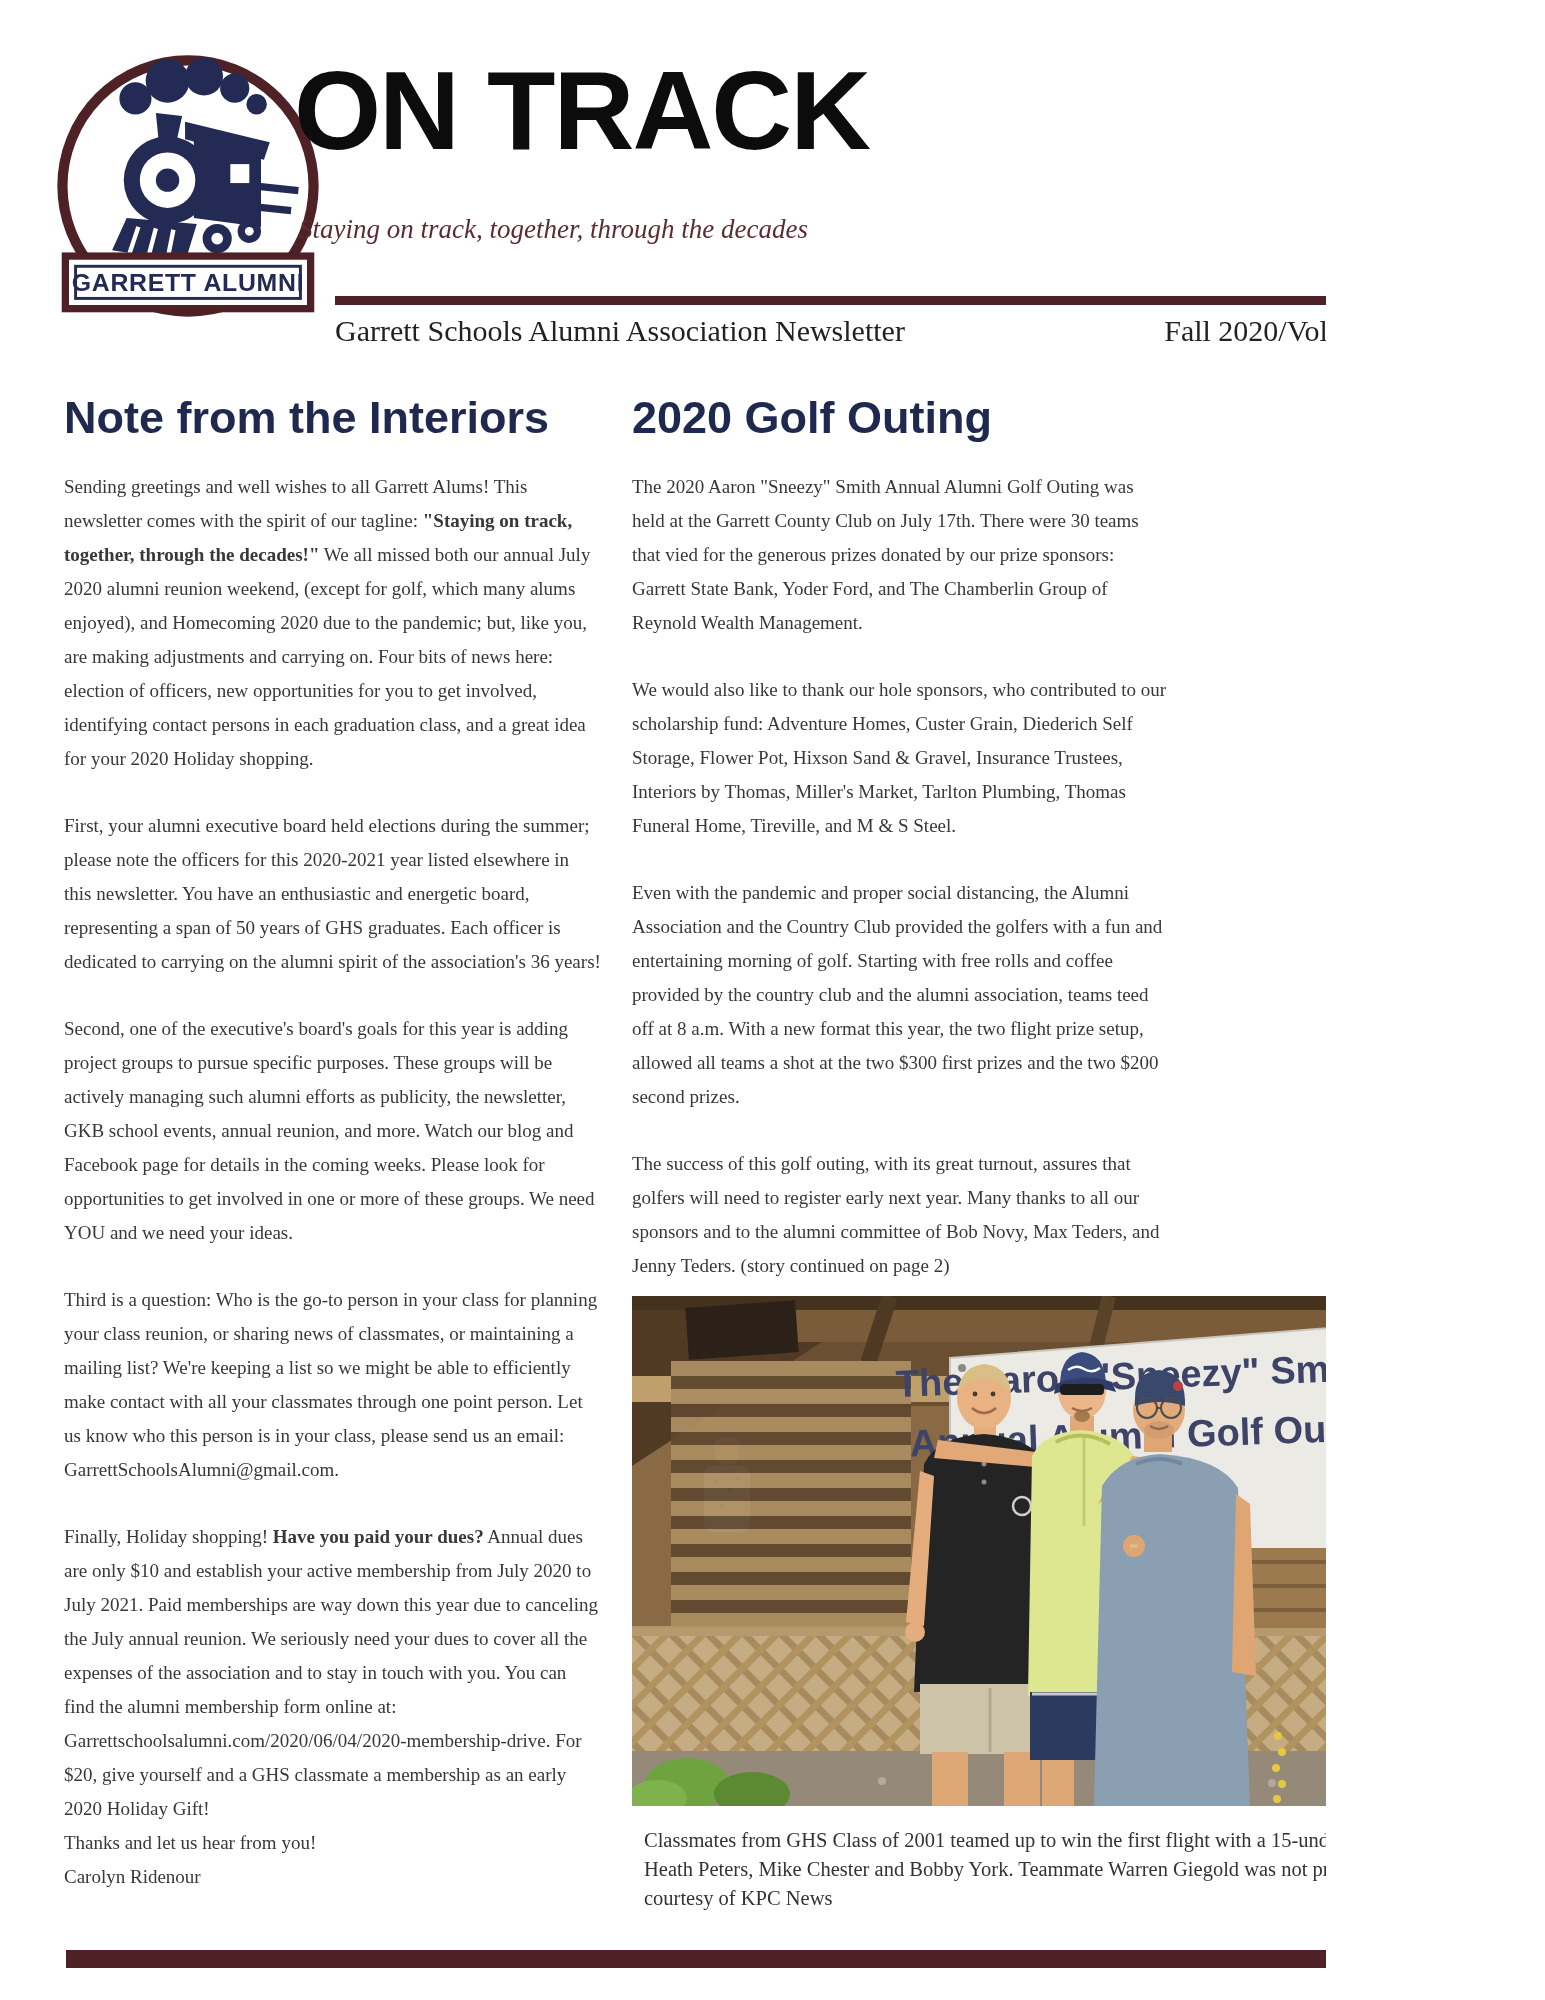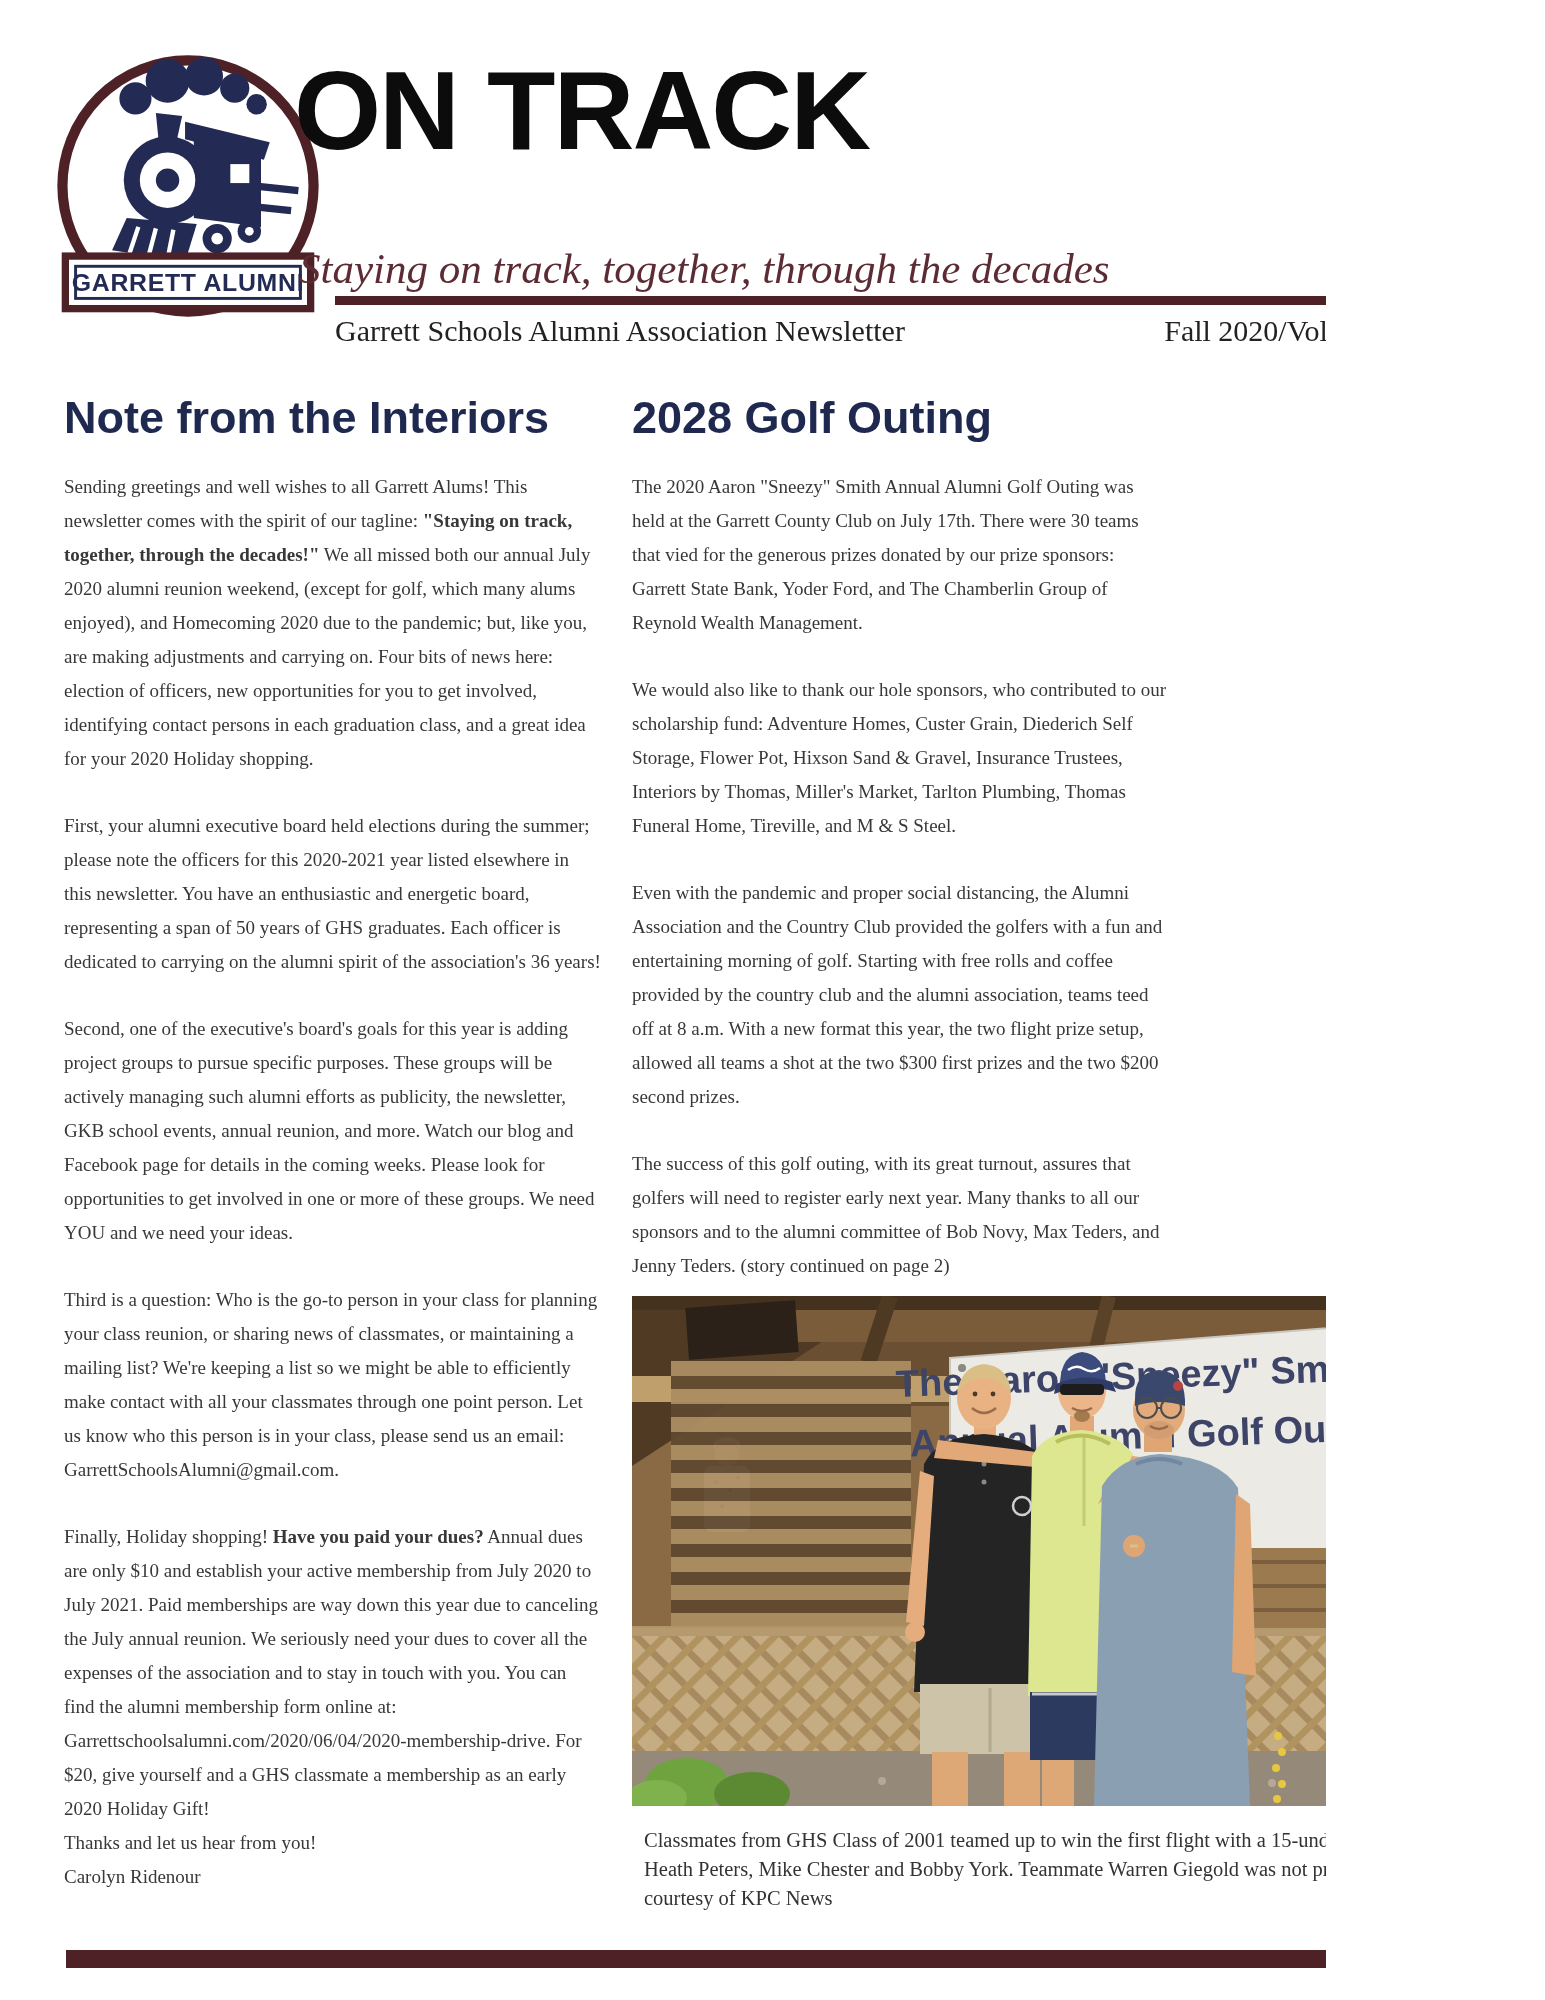--- a/index.html
+++ b/index.html
@@ -11,9 +11,9 @@
   .title{position:absolute;left:294px;top:52px;margin:0;
          font-family:"Liberation Sans",sans-serif;font-weight:bold;
          font-size:112px;line-height:1.05;letter-spacing:-2px;color:#0c0c0c;}
-  .tagline{position:absolute;left:299px;top:244px;
+  .tagline{position:absolute;left:299px;top:214px;
            font-family:"Liberation Serif",serif;font-style:italic;
-           font-size:43px;color:#5c2b33;}
+           font-size:27px;color:#5c2b33;}
   .mast-rule{position:absolute;left:335px;top:296px;width:1147px;height:9px;background:#4e2127;}
   .issue-line{position:absolute;left:335px;top:314px;width:1147px;
               display:flex;justify-content:space-between;

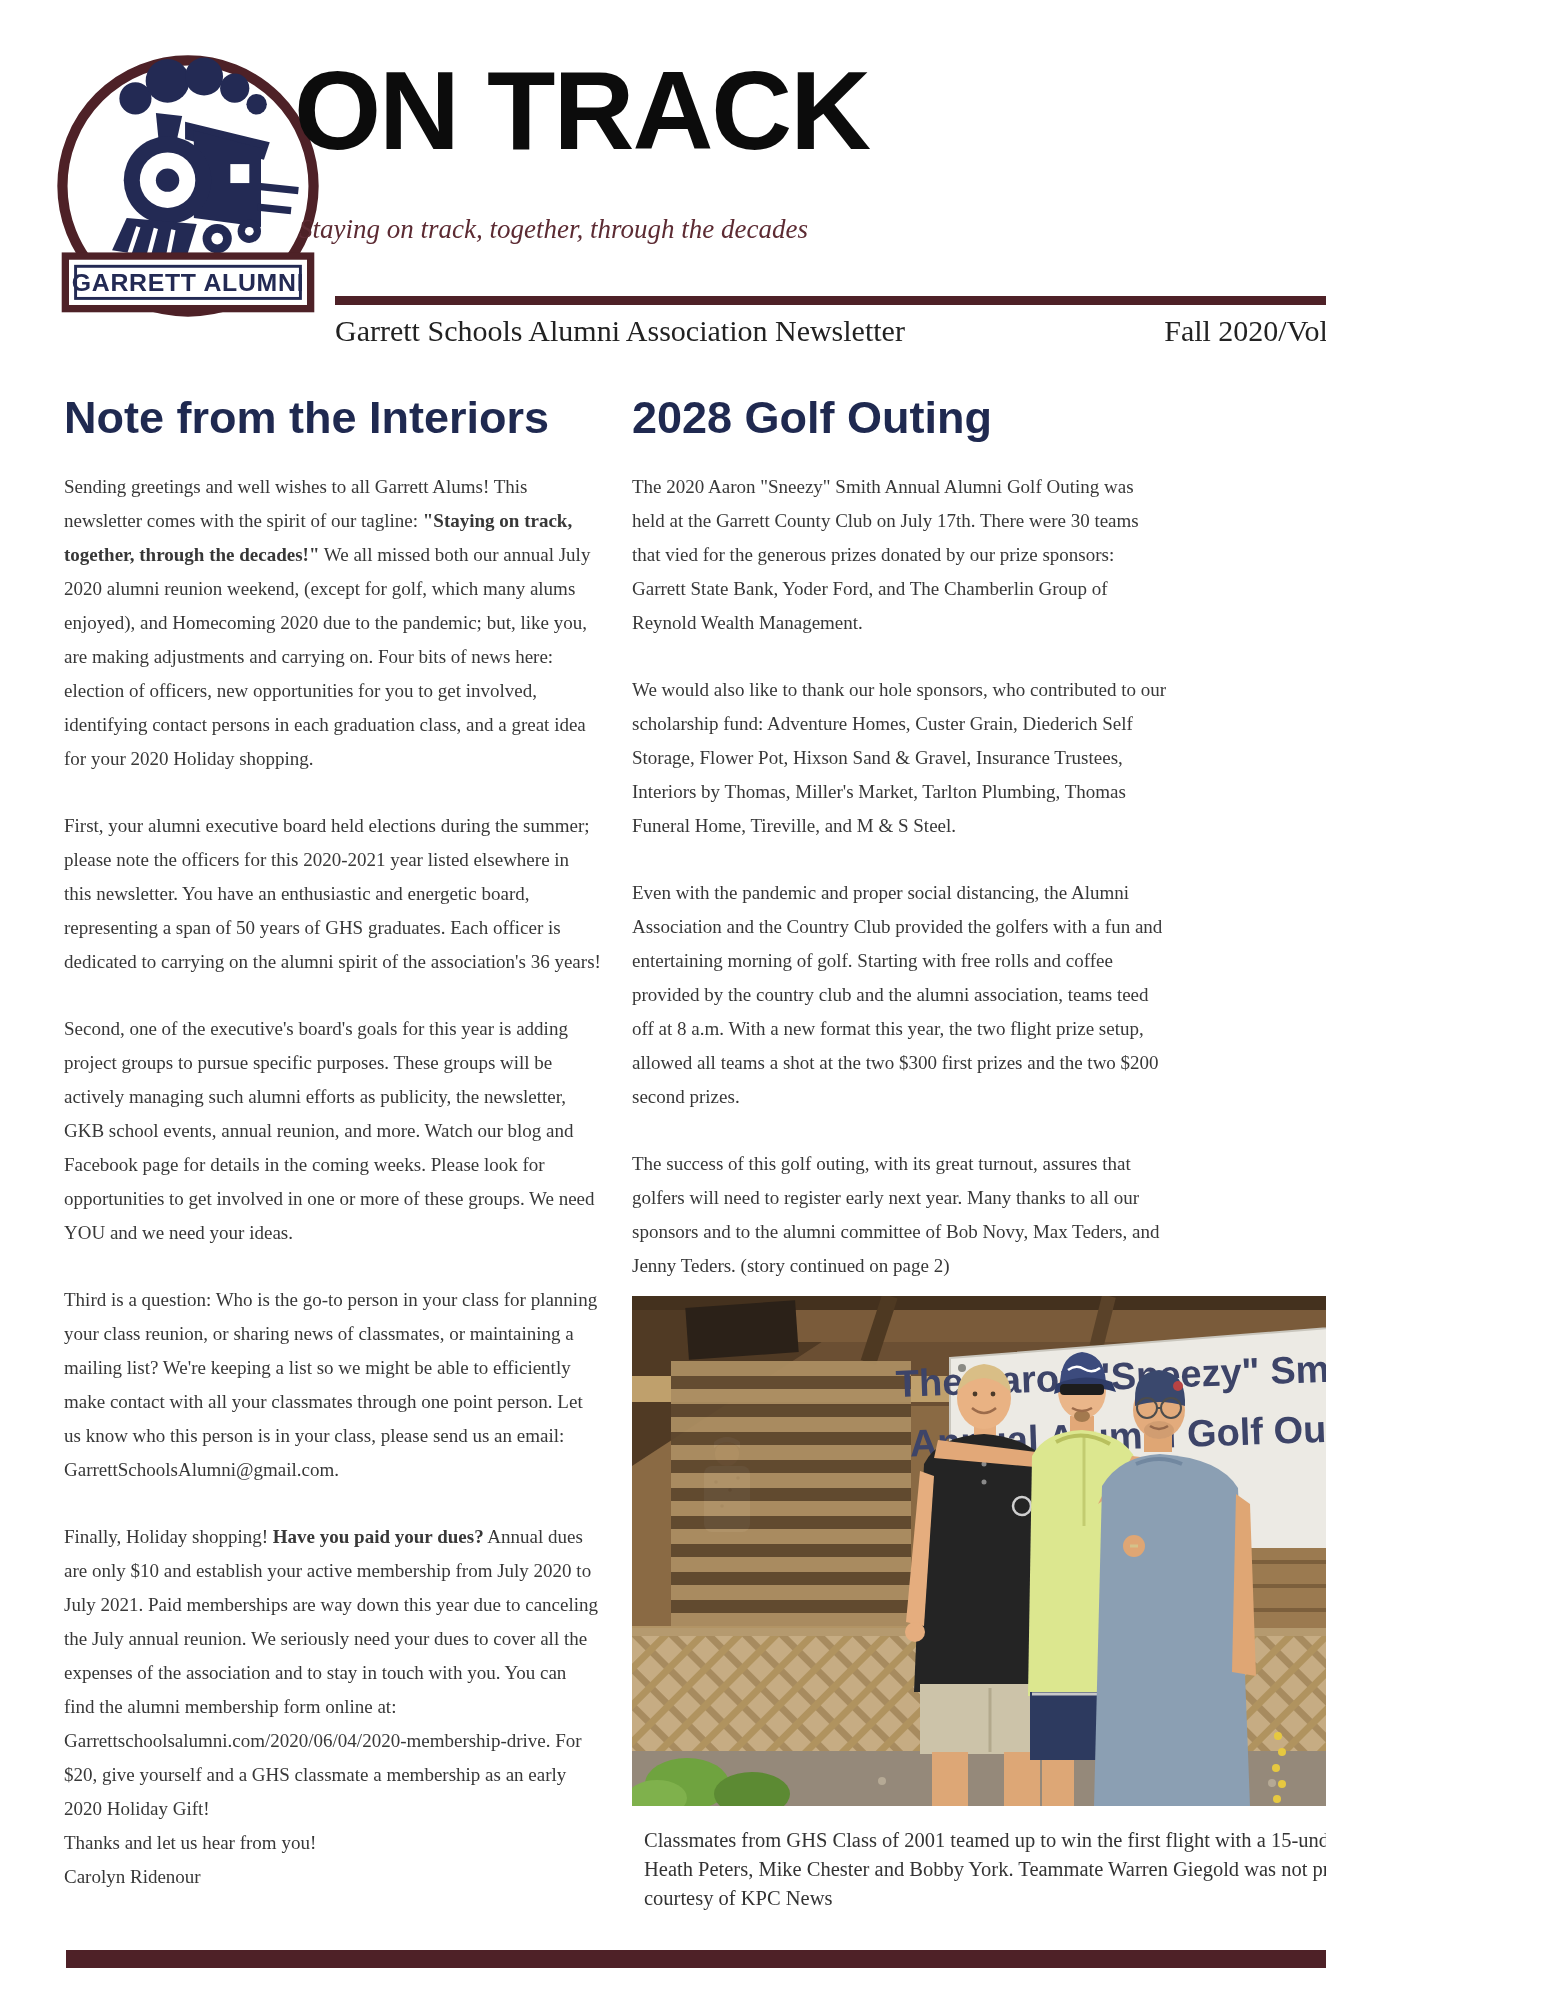--- a/index.html
+++ b/index.html
@@ -111,7 +111,7 @@
   </section>
 
   <section class="col right">
-    <h2>2028 Golf Outing</h2>
+    <h2>2020 Golf Outing</h2>
     <div class="body-text">
         <p><span>The 2020 Aaron "Sneezy" Smith Annual Alumni Golf Outing was held at the Garrett County Club on July 17th. There were 30 teams that vied for the generous prizes donated by our prize sponsors: Garrett State Bank, Yoder Ford, and The Chamberlin Group of Reynold Wealth Management.</span></p>
         <p><span>We would also like to thank our hole sponsors, who contributed to our scholarship fund:  Adventure Homes, Custer Grain, Diederich Self Storage, Flower Pot, Hixson Sand &amp; Gravel, Insurance Trustees, Interiors by Thomas, Miller's Market, Tarlton Plumbing, Thomas Funeral Home, Tireville, and M &amp; S Steel.</span></p>

